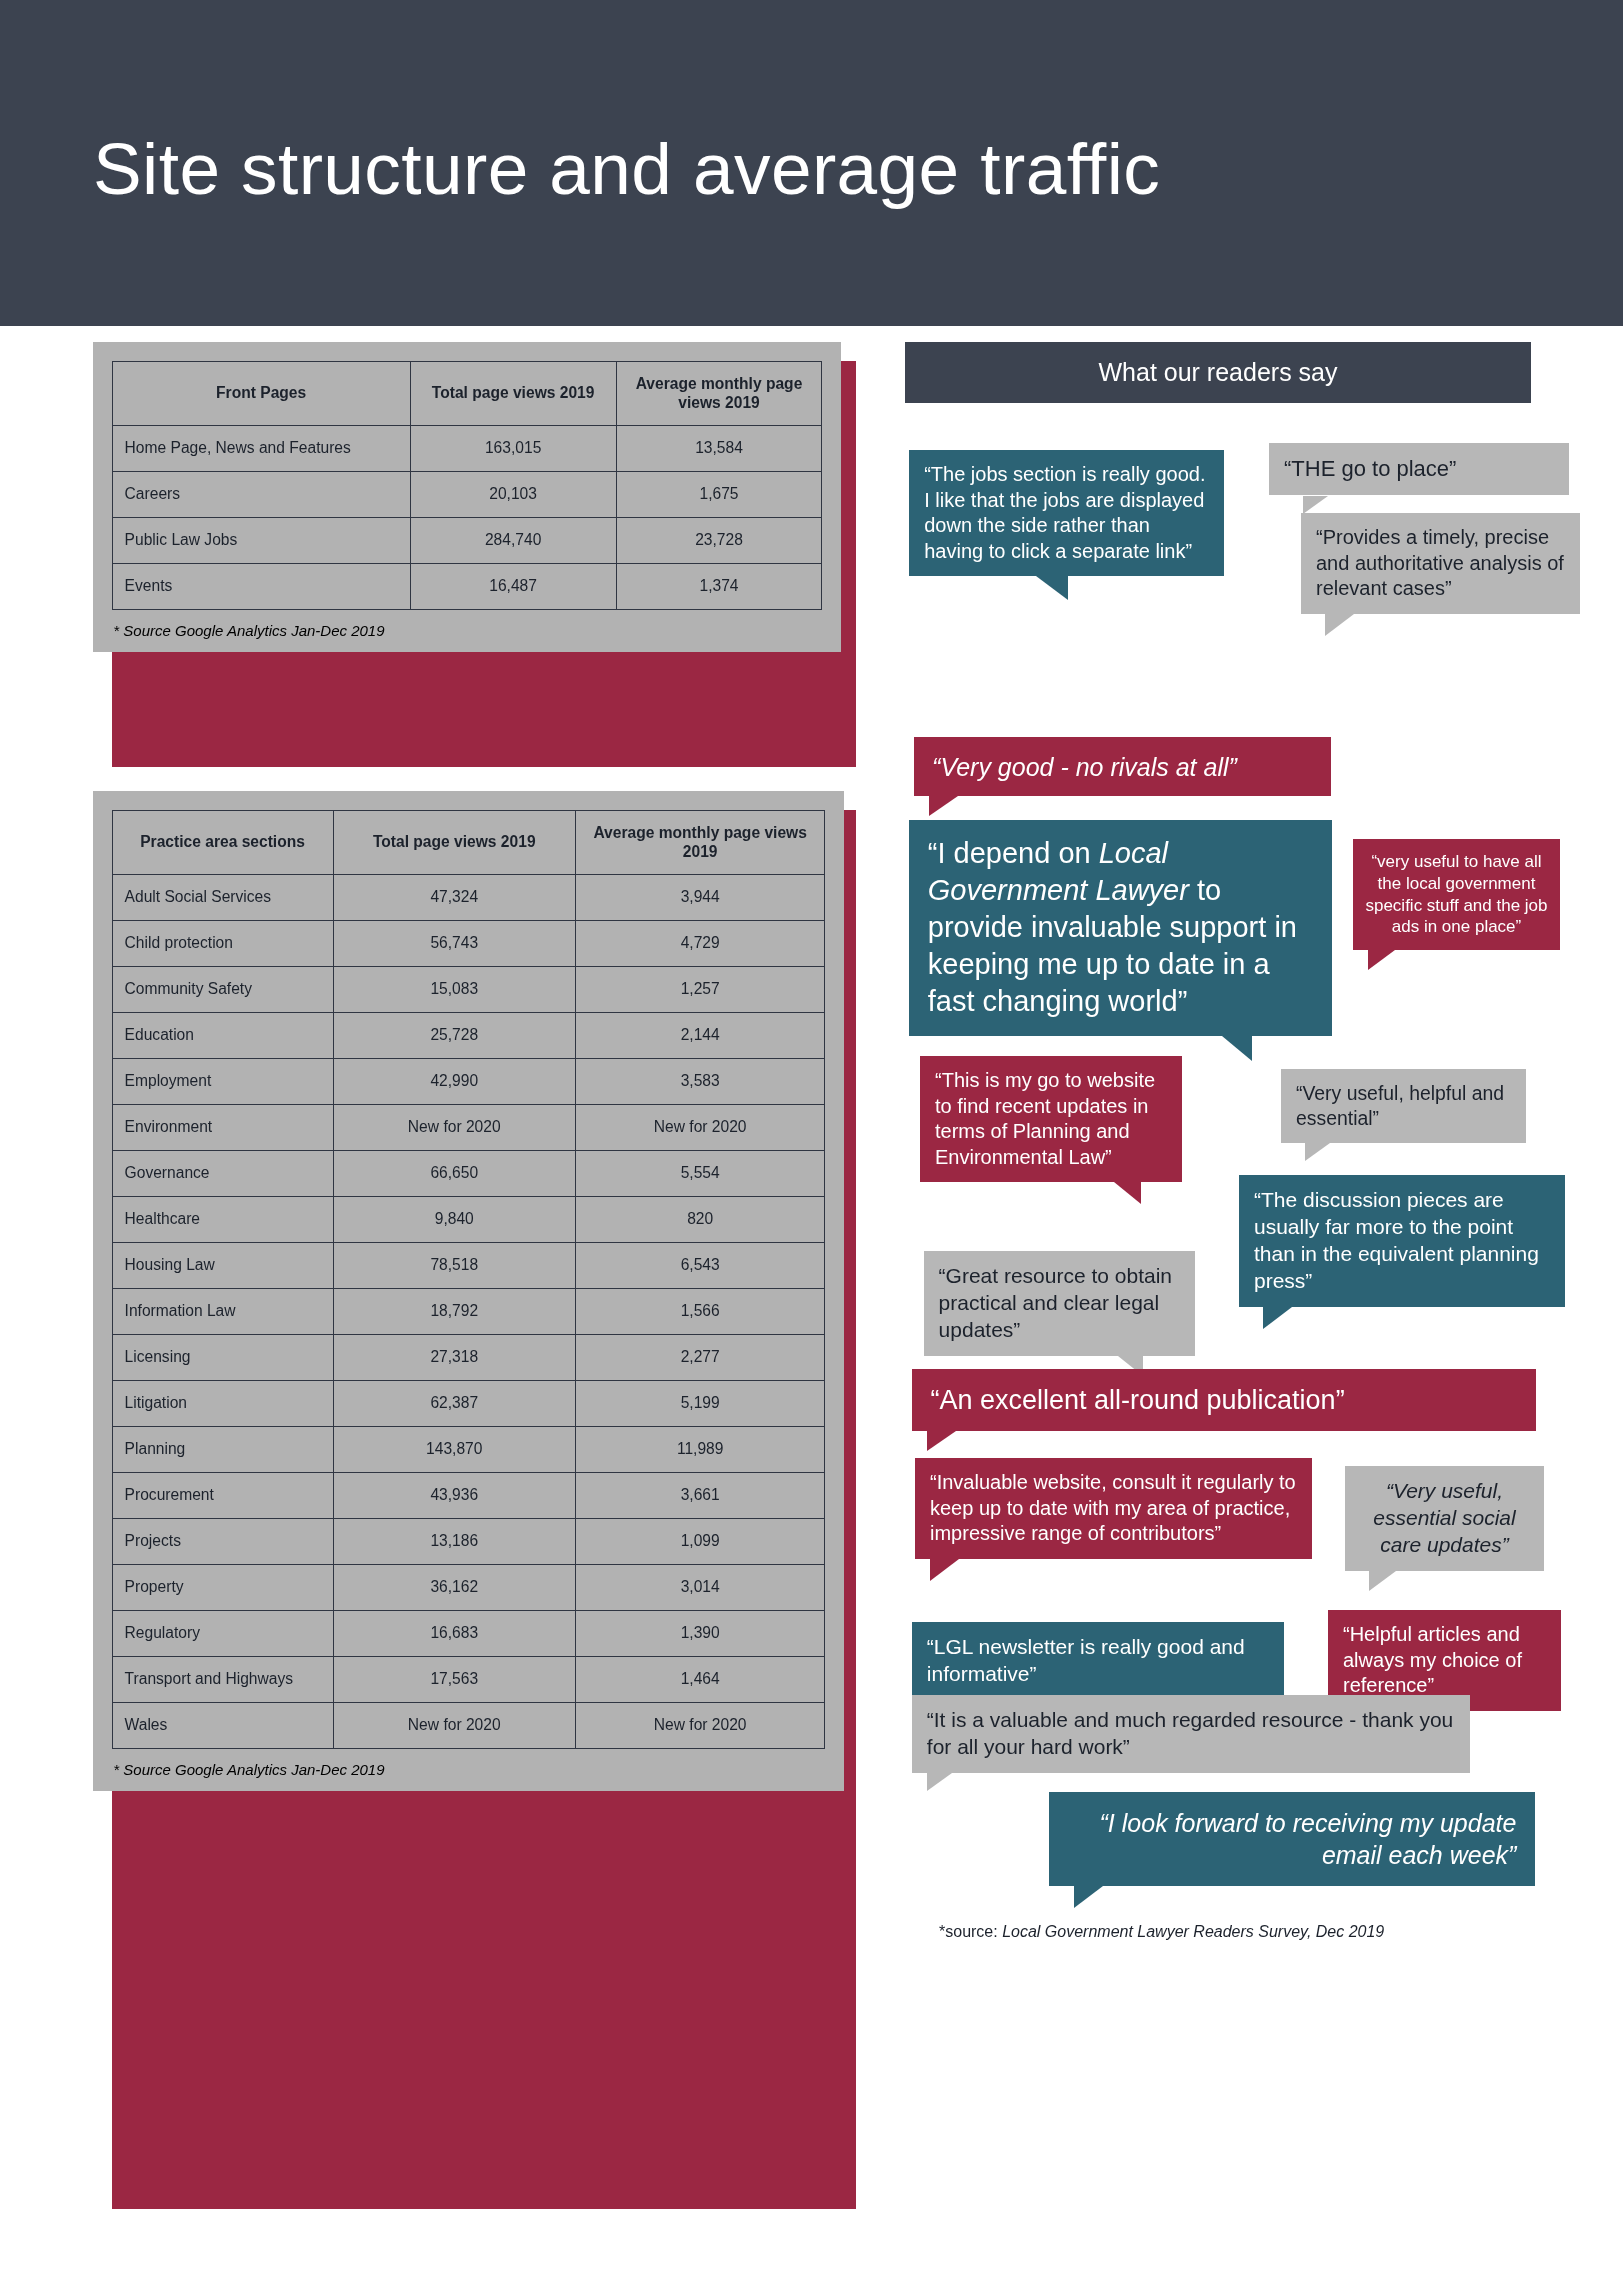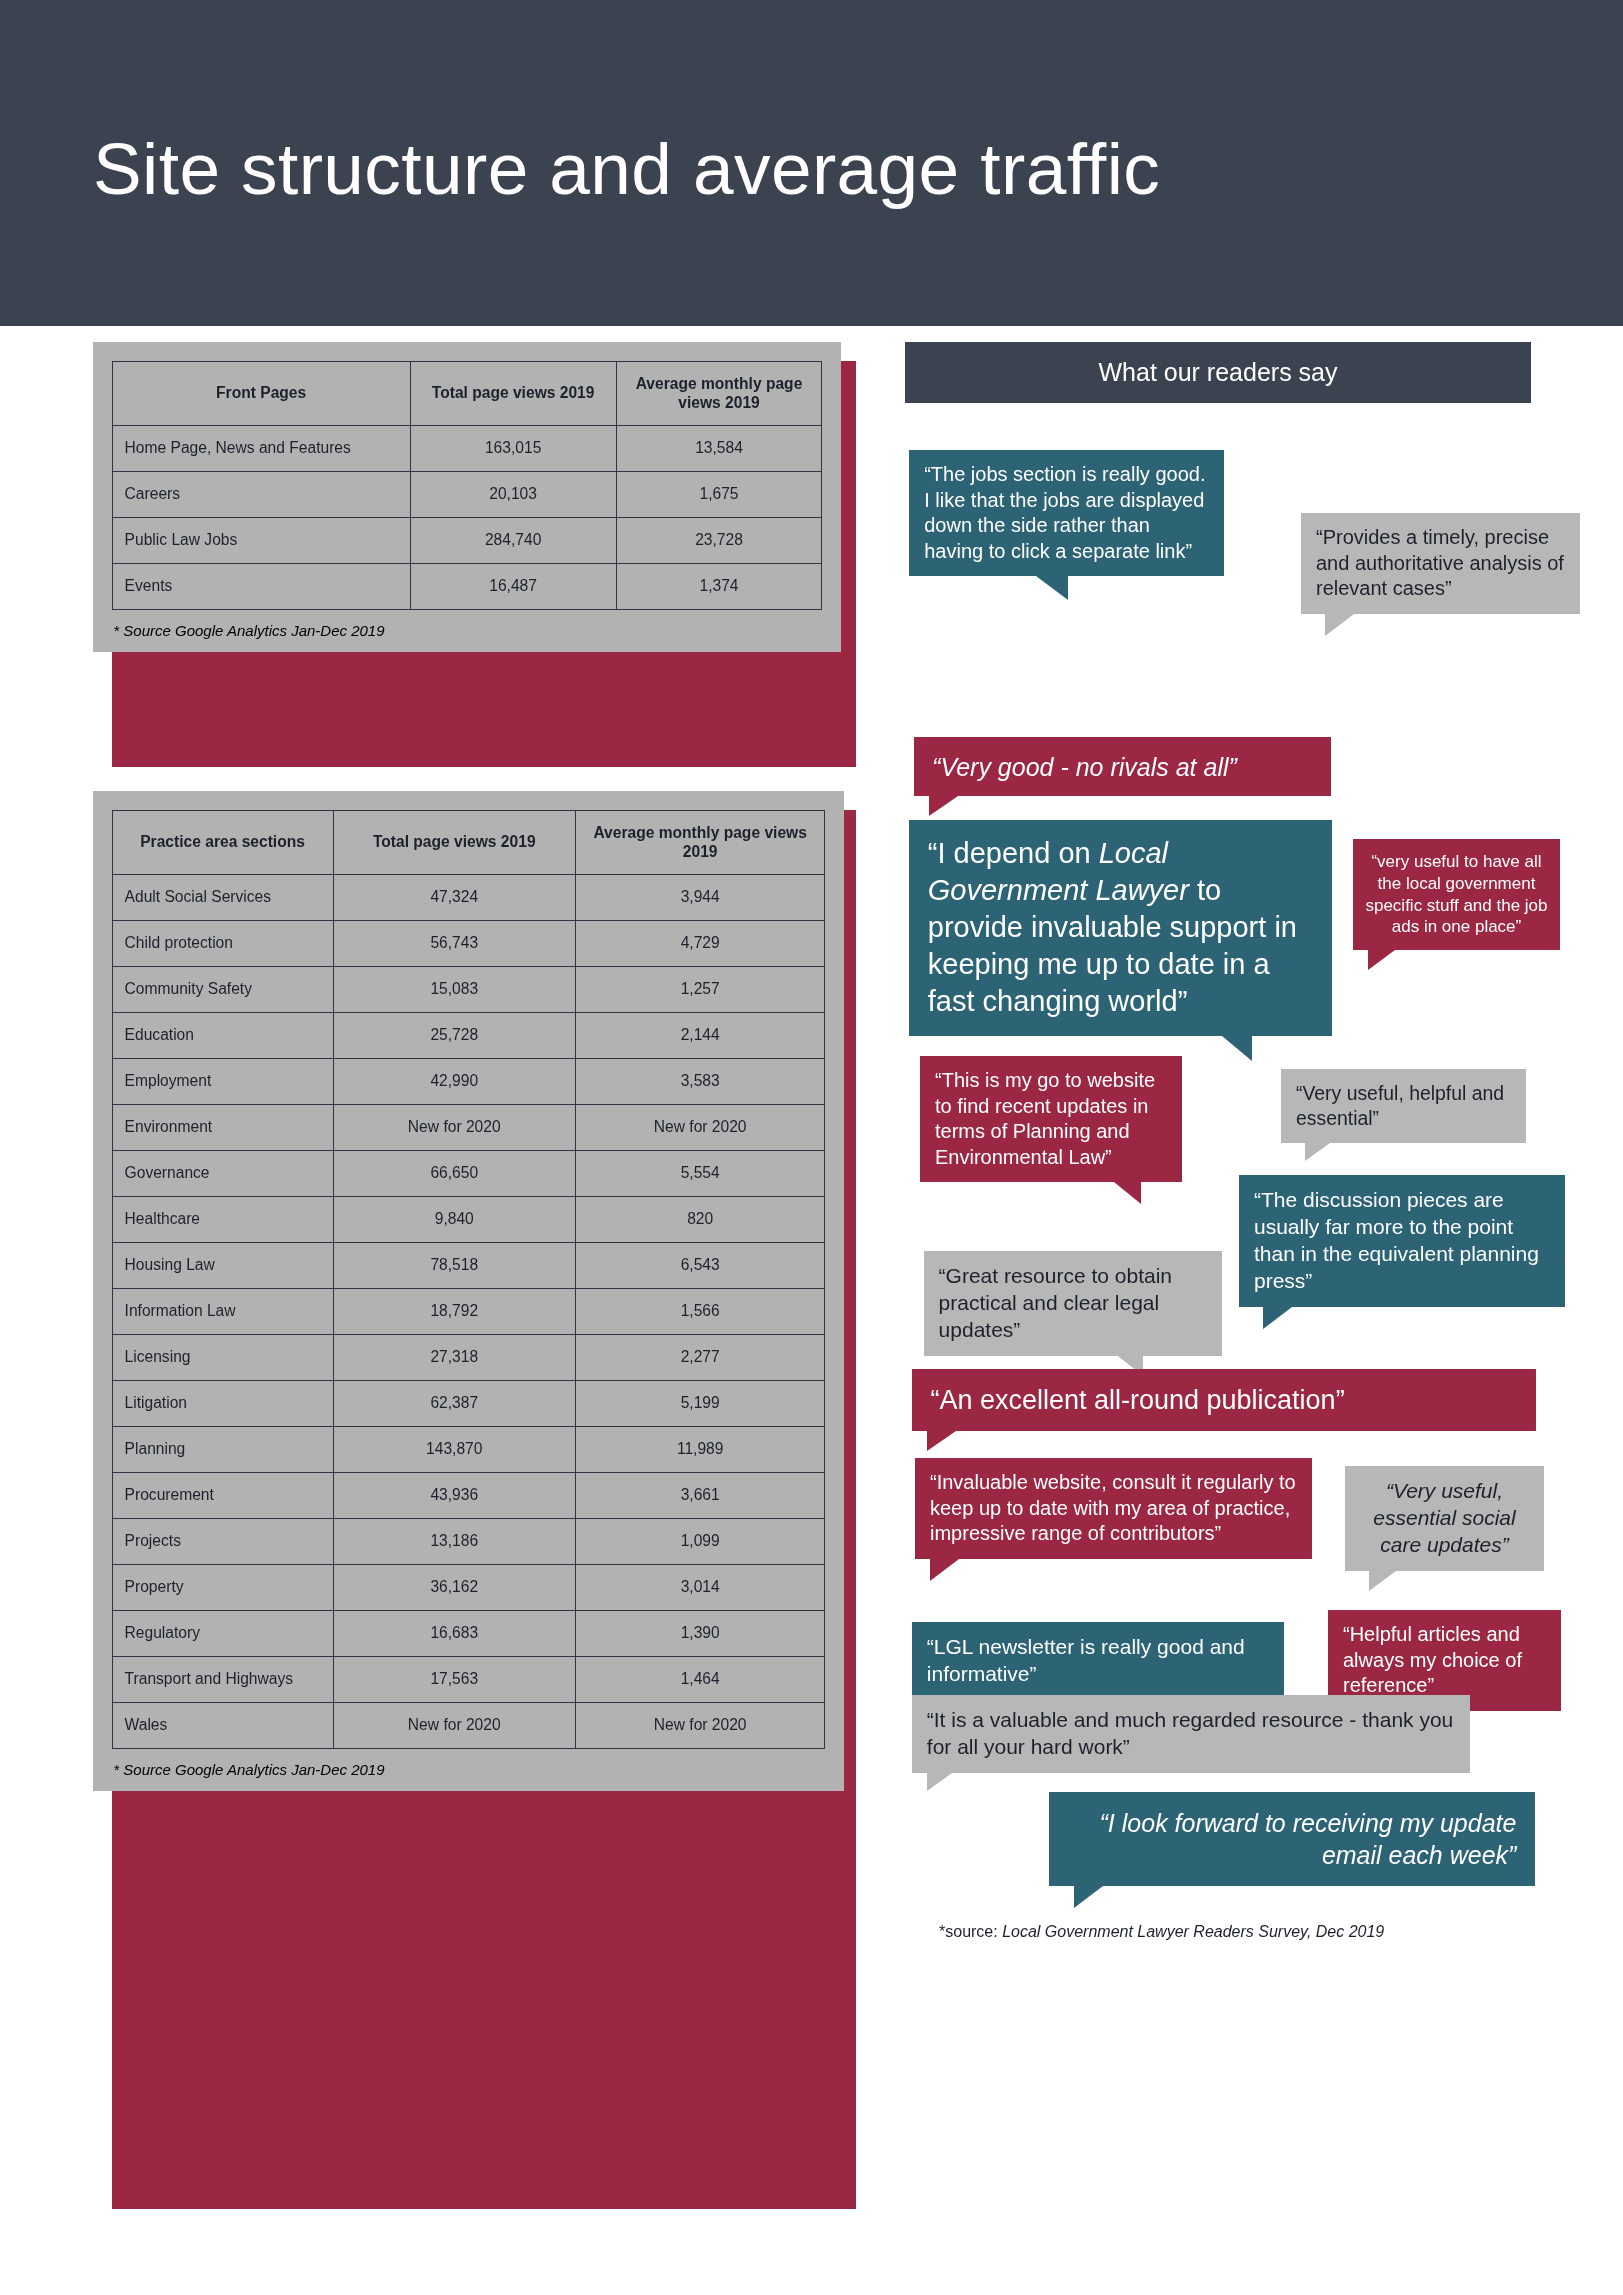--- a/index.html
+++ b/index.html
@@ -280,6 +280,10 @@
     <span class="tail" style="left:127px; bottom:-24px; border-width:24px 0 0 32px; border-color:#2c6375 transparent transparent transparent;"></span>
   </div>
 
+  <div class="bubble c-grey" style="left:364px; top:101px; width:300px; font-size:22px;">
+    <span class="txt">“THE go to place”</span>
+    <span class="tail" style="left:34px; bottom:-18.6px; border-width:18.6px 25px 0 0; border-color:#b7b7b7 transparent transparent transparent;"></span>
+  </div>
 
   <div class="bubble c-grey" style="left:396px; top:171px; width:279px; font-size:20px;">
     <span class="txt">“Provides a timely, precise and authoritative analysis of relevant cases”</span>

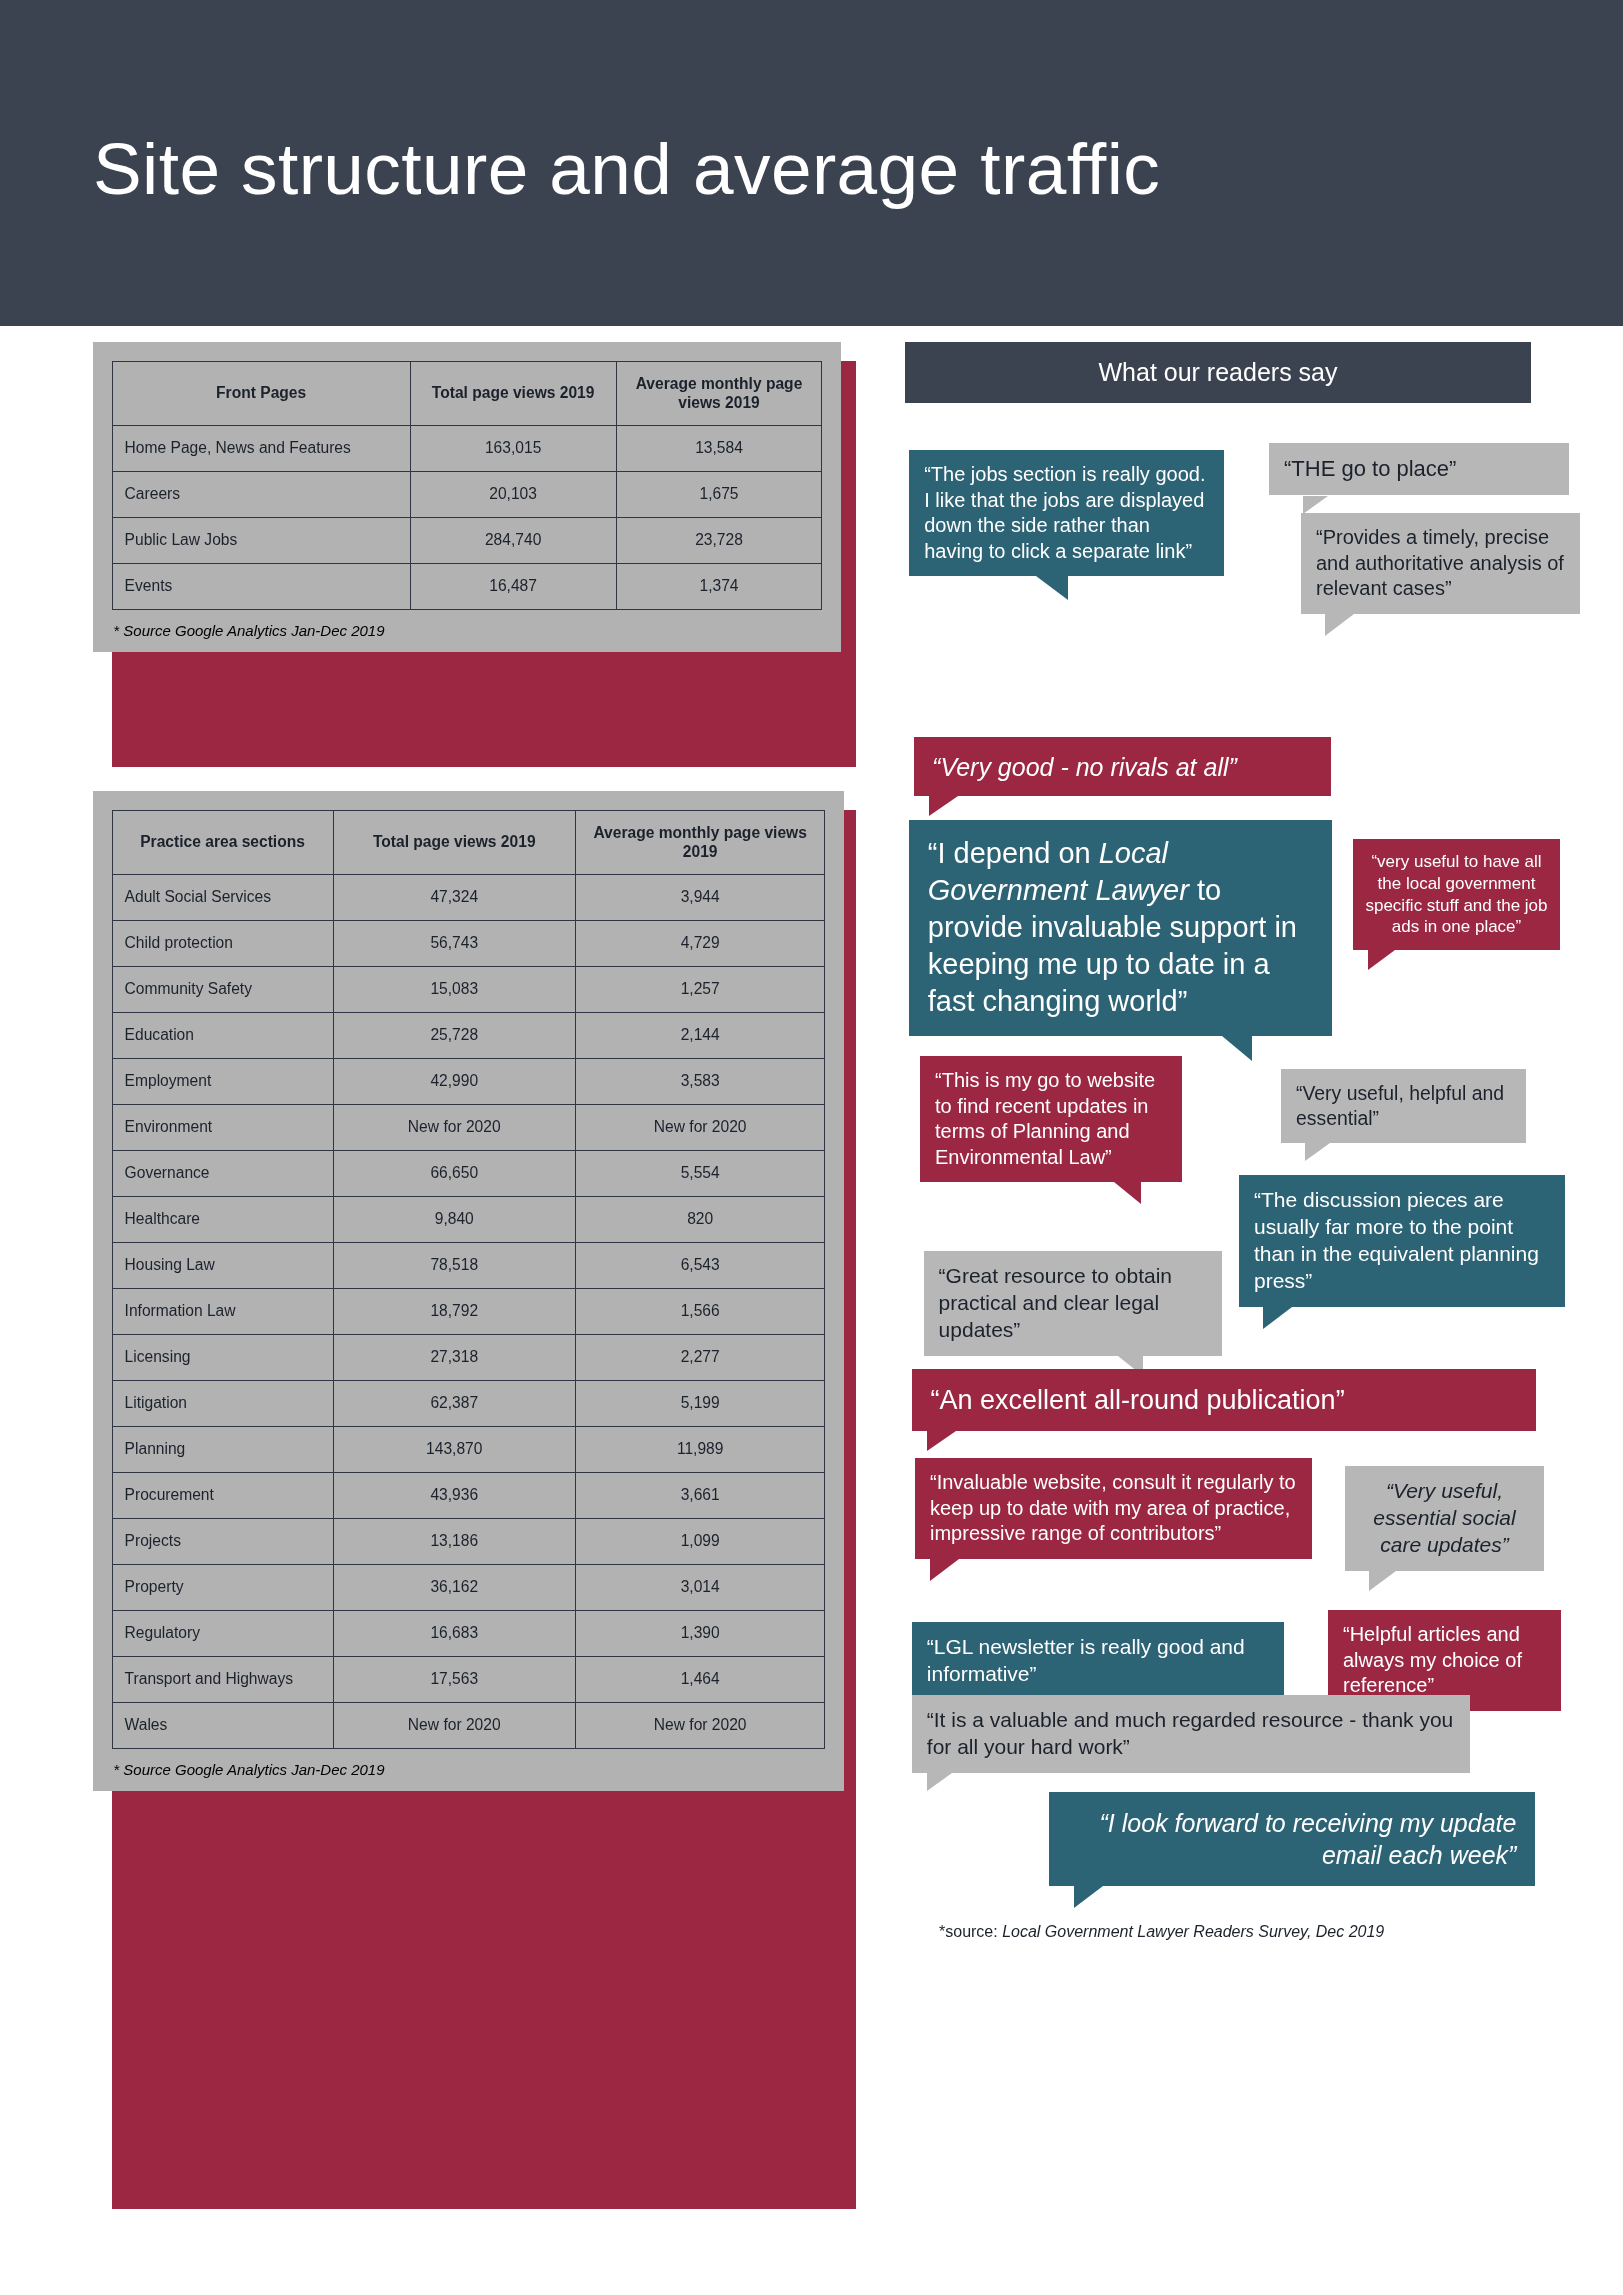--- a/index.html
+++ b/index.html
@@ -320,7 +320,7 @@
     <span class="tail" style="left:24px; bottom:-22px; border-width:22px 29px 0 0; border-color:#2c6375 transparent transparent transparent;"></span>
   </div>
 
-  <div class="bubble c-grey" style="left:18.6px; top:909px; width:298px; font-size:21px;">
+  <div class="bubble c-grey" style="left:18.6px; top:909px; width:271px; font-size:21px;">
     <span class="txt">“Great resource to obtain practical and clear legal updates”</span>
     <span class="tail" style="left:194px; bottom:-20px; border-width:20px 0 0 25px; border-color:#b7b7b7 transparent transparent transparent;"></span>
   </div>

